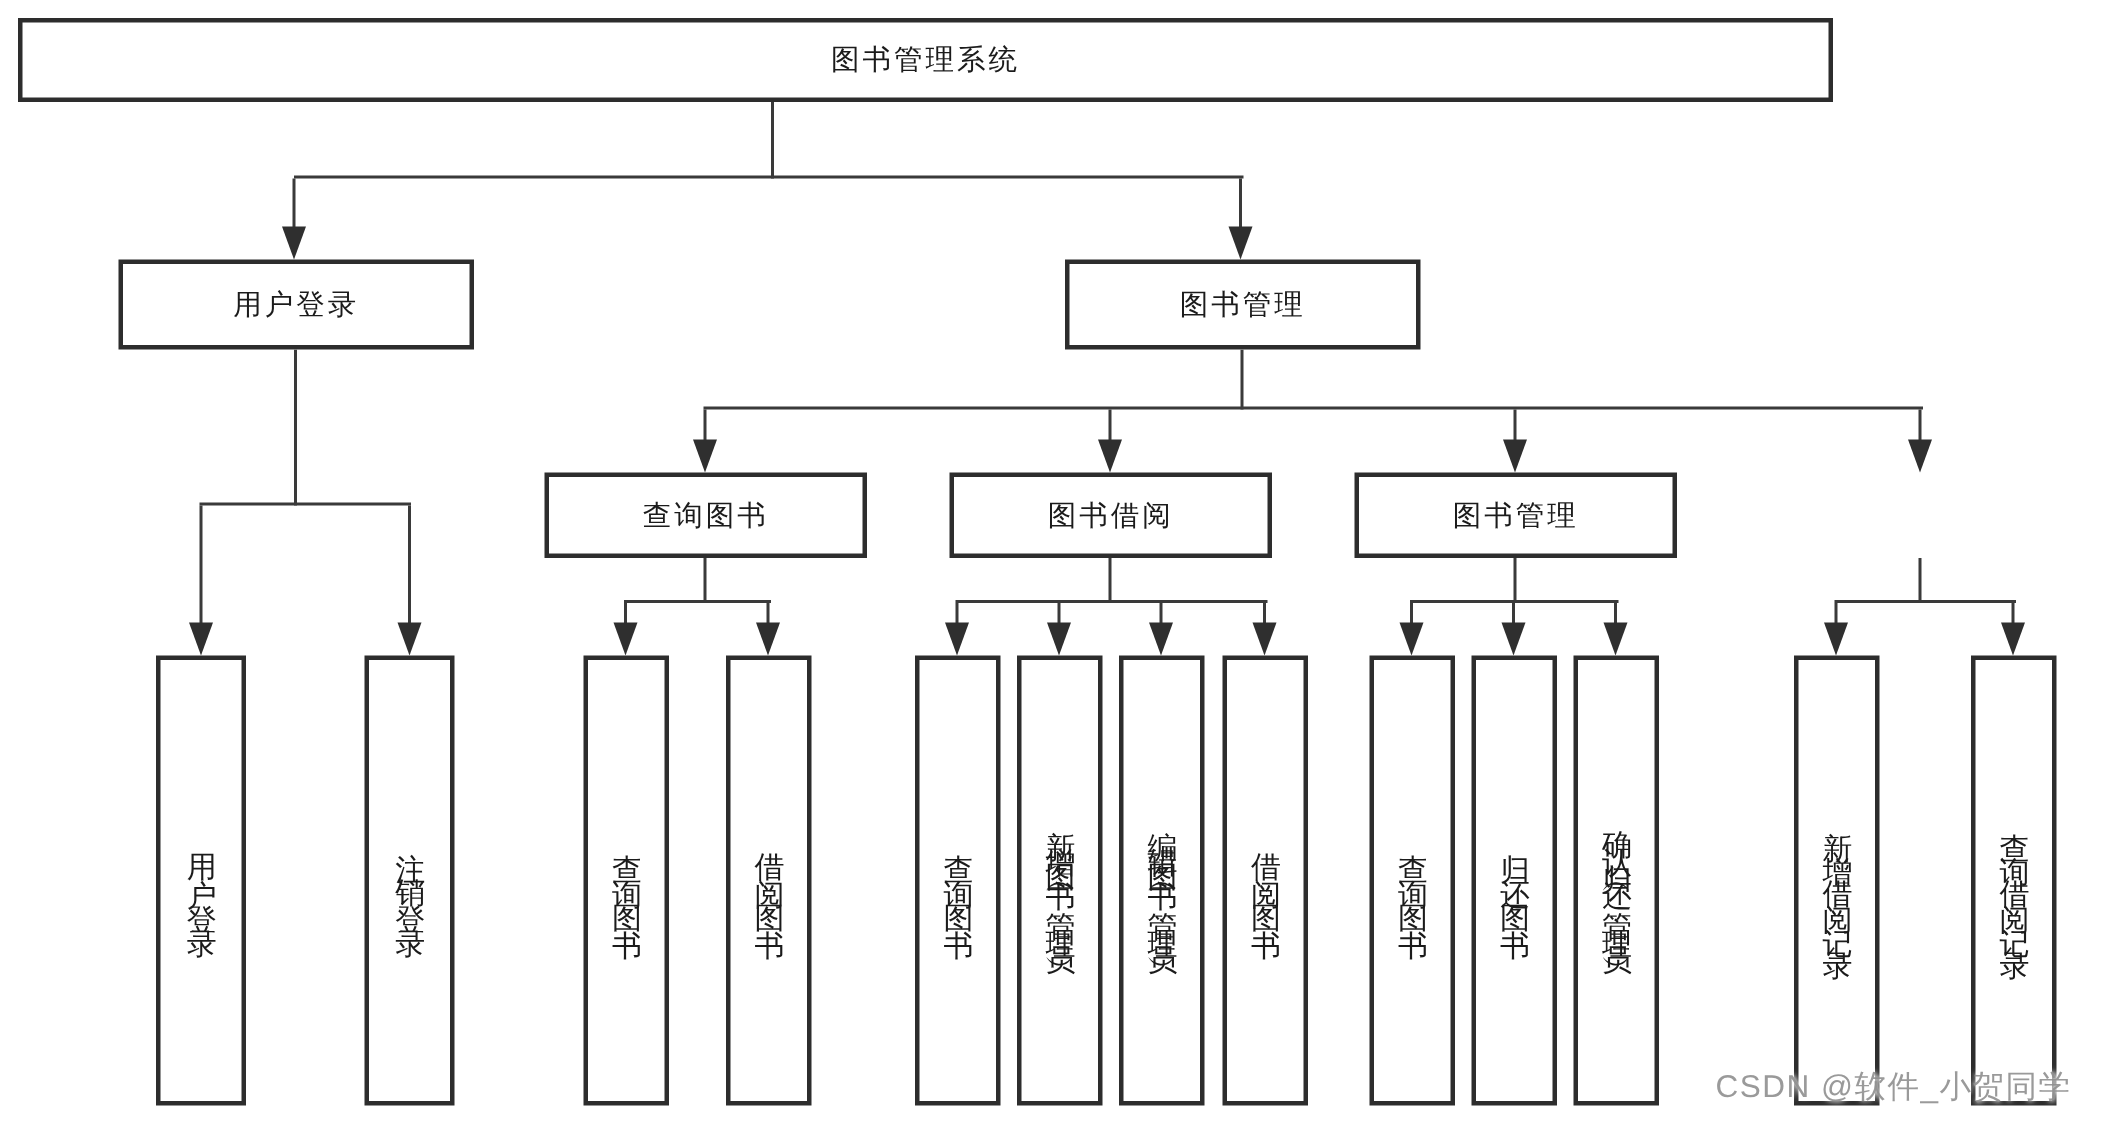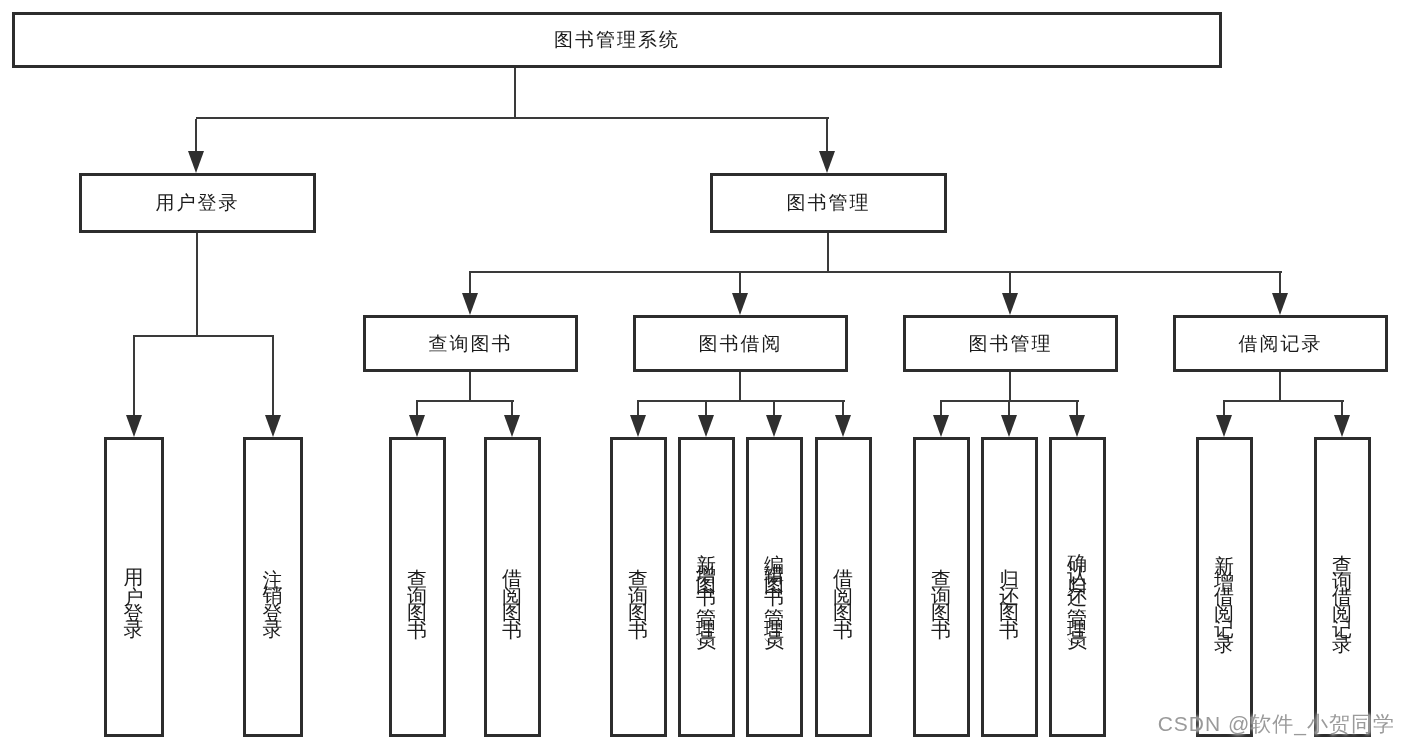--- a/index.html
+++ b/index.html
@@ -57,9 +57,6 @@
   </div>
   <div class="box" style="left:903px;top:315px;width:215px;height:57px;">
     <span>图书管理</span>
-  </div>
-  <div class="box" style="left:1173px;top:315px;width:215px;height:57px;">
-    <span>借阅记录</span>
   </div>
 
   <div class="box leaf" style="left:104px;top:437px;width:60px;height:300px;">

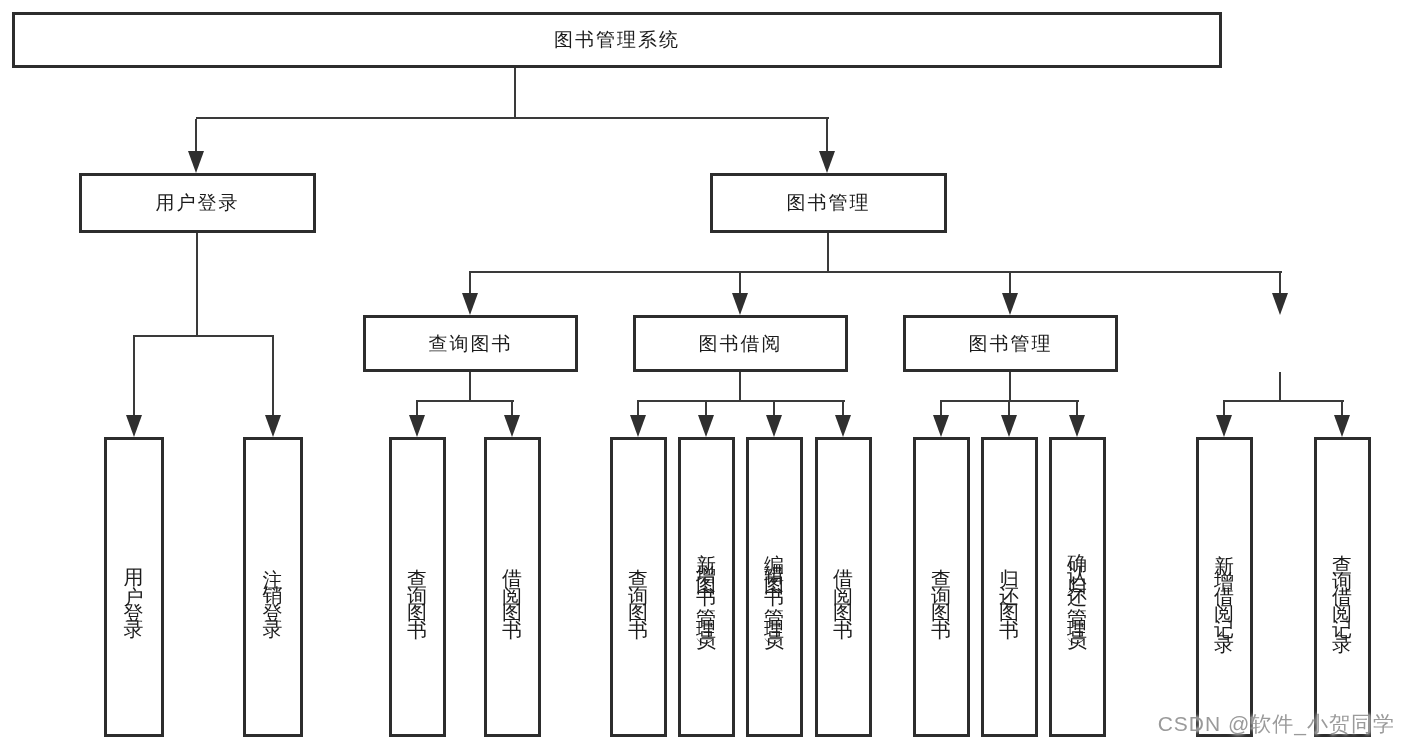--- a/index.html
+++ b/index.html
@@ -27,7 +27,7 @@
     border-top:22px solid #2f2f2f;
   }
   .watermark{
-    position:absolute;right:10px;top:710px;z-index:6;white-space:nowrap;
+    position:absolute;right:24px;top:710px;z-index:6;white-space:nowrap;
     font-size:21px;color:rgba(143,143,143,0.9);letter-spacing:1px;
     text-shadow:0 0 3px rgba(255,255,255,0.95),0 0 5px rgba(255,255,255,0.9);
     margin-left:36px;

